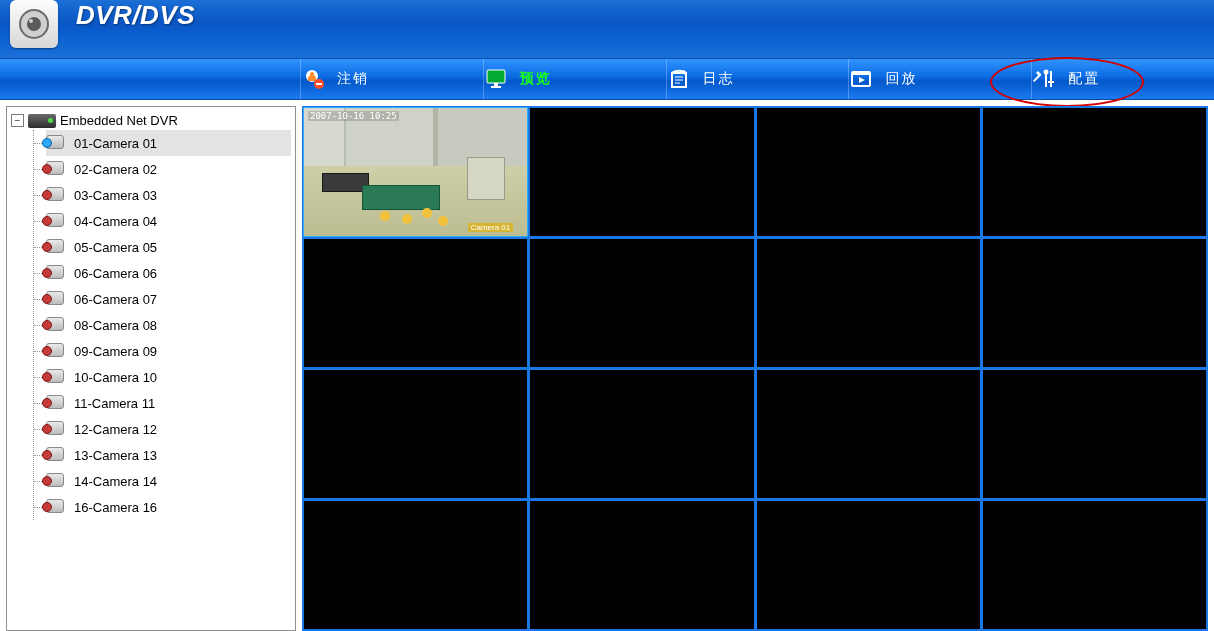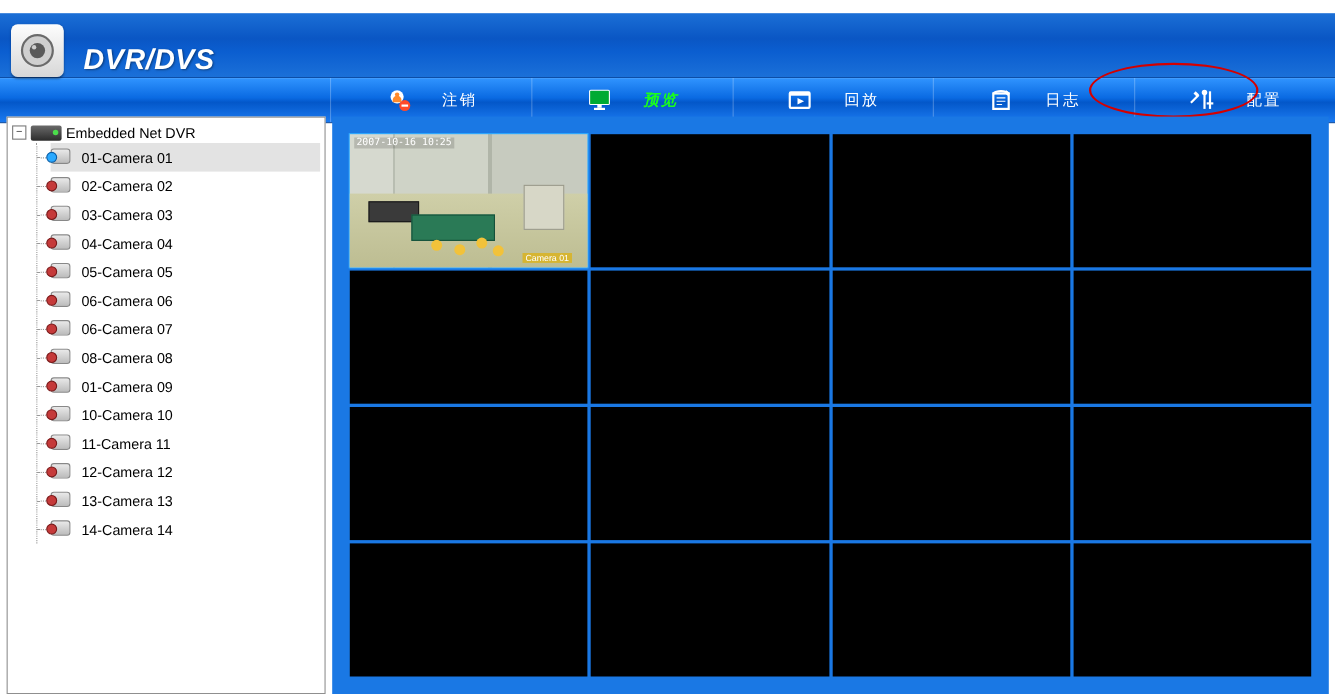--- a/index.html
+++ b/index.html
@@ -5,7 +5,7 @@
   html,body{margin:0;padding:0;font-family:Tahoma,Arial,sans-serif;font-size:12px;background:#fff;}
   .app{width:1214px;height:631px;background:#fff;position:relative;overflow:hidden;}
   
-  .hdr{height:58px;background:linear-gradient(#1b6fd6,#0a56c4 40%,#0b5ed0 60%,#1b70d8);display:flex;align-items:flex-end;padding-left:10px;border-bottom:1px solid #0d4ea6;margin-top:12px;}
+  .hdr{height:58px;background:linear-gradient(#1b6fd6,#0a56c4 40%,#0b5ed0 60%,#1b70d8);display:flex;align-items:flex-start;padding-left:10px;border-bottom:1px solid #0d4ea6;}
   .logo{width:48px;height:48px;background:linear-gradient(#fdfdfd,#d7d7d7);border-radius:6px;display:flex;align-items:center;justify-content:center;box-shadow:0 1px 2px rgba(0,0,0,.4);margin-right:18px;}
   .logo svg{width:34px;height:34px;}
   .title{color:#fff;font-size:26px;font-weight:bold;font-style:italic;text-shadow:1px 1px 2px rgba(0,0,0,.4);letter-spacing:0.5px;}

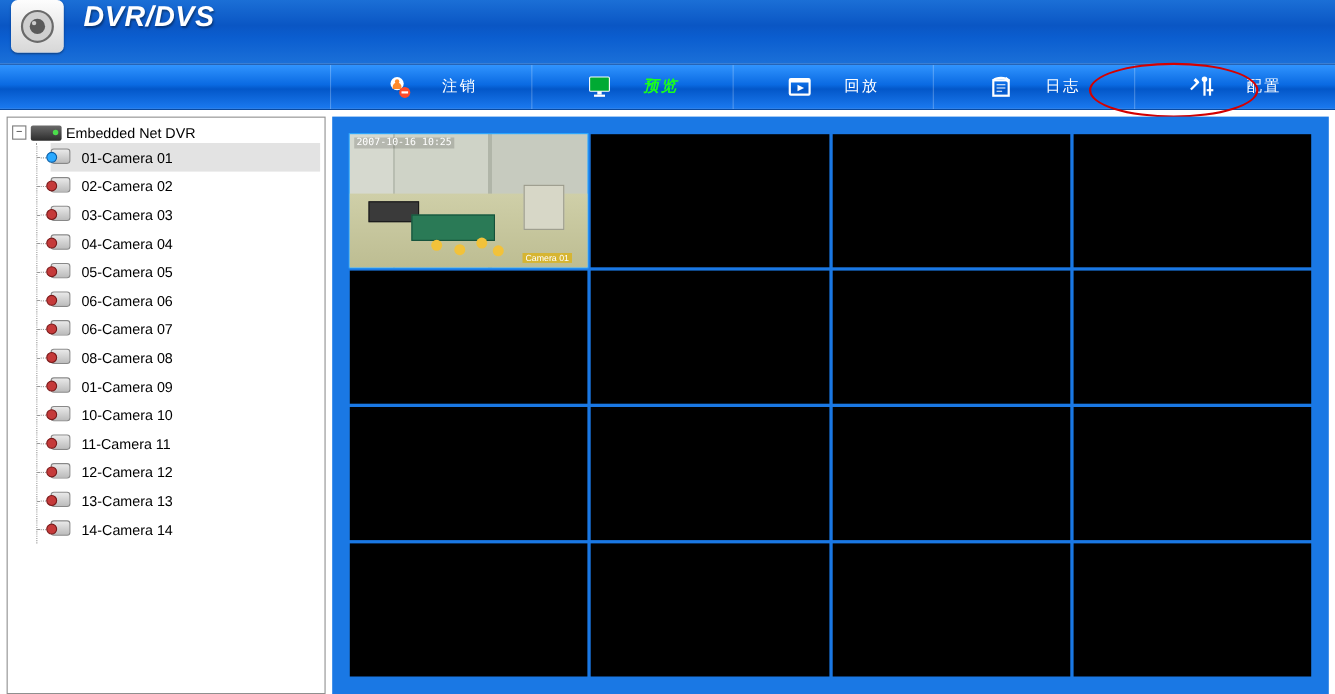--- a/index.html
+++ b/index.html
@@ -12,7 +12,7 @@
   
   .nav{height:40px;background:linear-gradient(#3094ff,#0a6ae2 45%,#0357c9 55%,#1b7af0);display:flex;align-items:stretch;border-bottom:1px solid #0a4aa0;}
   .nav-spacer{flex:0 0 300px;}
-  .nav-item{flex:1;display:flex;align-items:center;justify-content:center;gap:28px;border-left:1px solid rgba(255,255,255,.25);cursor:pointer;color:#fff;font-size:14px;position:relative;}
+  .nav-item{flex:1;display:flex;align-items:center;justify-content:flex-start;gap:12px;border-left:1px solid rgba(255,255,255,.25);cursor:pointer;color:#fff;font-size:14px;position:relative;}
   .nav-item:first-of-type{border-left:none;}
   .nav-item.active .nav-label{color:#1aff1a;font-weight:bold;font-style:italic;}
   .nav-label{letter-spacing:2px;}

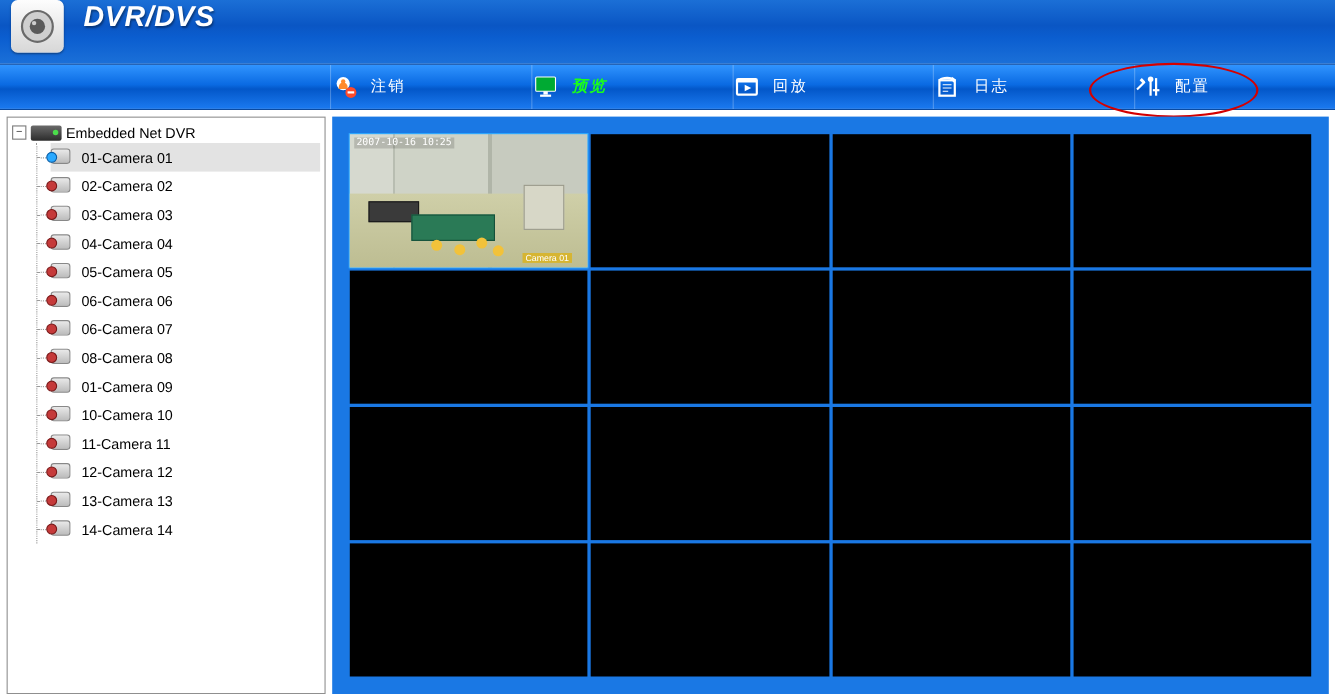--- a/index.html
+++ b/index.html
@@ -14,7 +14,7 @@
   .nav-spacer{flex:0 0 300px;}
   .nav-item{flex:1;display:flex;align-items:center;justify-content:flex-start;gap:12px;border-left:1px solid rgba(255,255,255,.25);cursor:pointer;color:#fff;font-size:14px;position:relative;}
   .nav-item:first-of-type{border-left:none;}
-  .nav-item.active .nav-label{color:#1aff1a;font-weight:bold;font-style:italic;}
+  .nav-item.active .nav-label{color:#1aff1a;font-weight:bold;}
   .nav-label{letter-spacing:2px;}
   .nav-ico{width:24px;height:24px;display:flex;align-items:center;justify-content:center;}
   

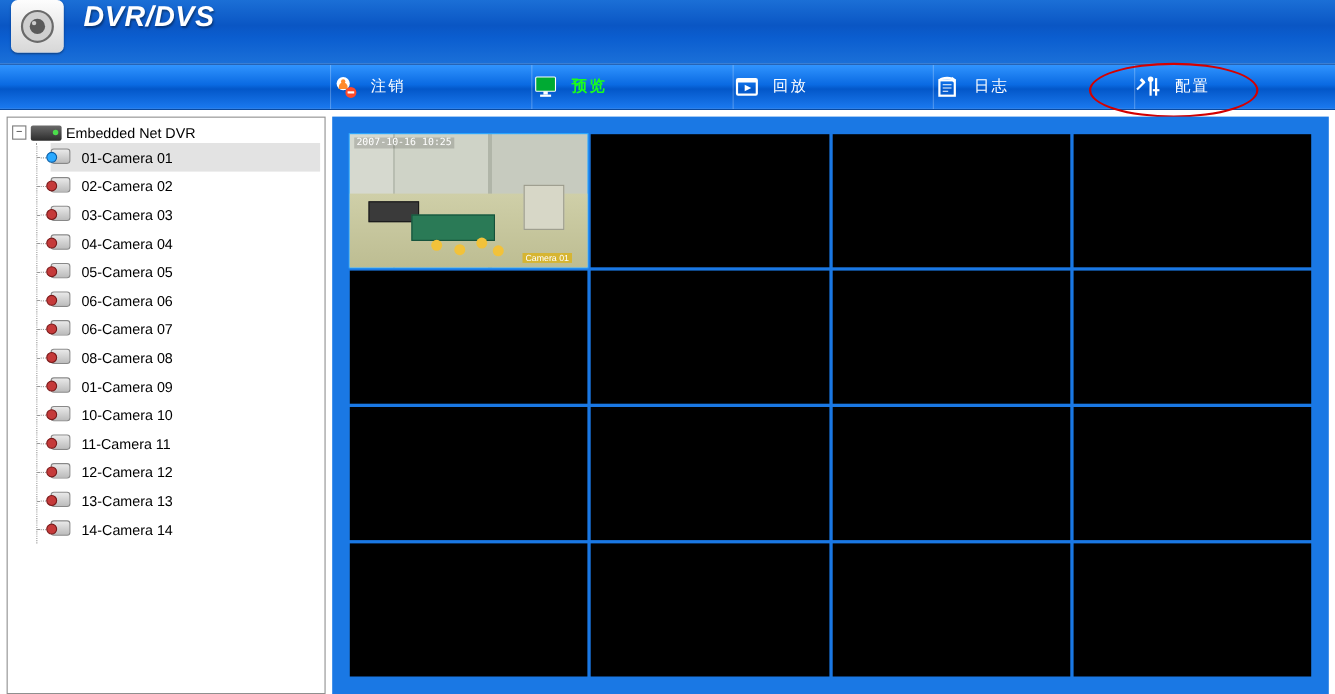--- a/index.html
+++ b/index.html
@@ -102,17 +102,6 @@
     <div class="nav-item">
       <span class="nav-ico">
         <svg width="24" height="24" viewBox="0 0 24 24">
-            <rect x="3" y="5" width="18" height="14" rx="1" fill="none" stroke="#fff" stroke-width="2"></rect>
-            <rect x="3" y="5" width="18" height="3" fill="#fff"></rect>
-            <polygon points="10,10 16,13 10,16" fill="#fff"></polygon>
-          </svg>
-      </span>
-      <span class="nav-label">回放</span>
-    </div>
-
-    <div class="nav-item">
-      <span class="nav-ico">
-        <svg width="24" height="24" viewBox="0 0 24 24">
             <rect x="5" y="6" width="14" height="14" fill="none" stroke="#fff" stroke-width="2"></rect>
             <path d="M5 6 c3 -3 11 -3 14 0" fill="none" stroke="#fff" stroke-width="2"></path>
             <line x1="8" y1="10" x2="16" y2="10" stroke="#fff"></line>
@@ -122,6 +111,17 @@
           </svg>
       </span>
       <span class="nav-label">日志</span>
+    </div>
+
+    <div class="nav-item">
+      <span class="nav-ico">
+        <svg width="24" height="24" viewBox="0 0 24 24">
+            <rect x="3" y="5" width="18" height="14" rx="1" fill="none" stroke="#fff" stroke-width="2"></rect>
+            <rect x="3" y="5" width="18" height="3" fill="#fff"></rect>
+            <polygon points="10,10 16,13 10,16" fill="#fff"></polygon>
+          </svg>
+      </span>
+      <span class="nav-label">回放</span>
     </div>
 
     <div class="nav-item">

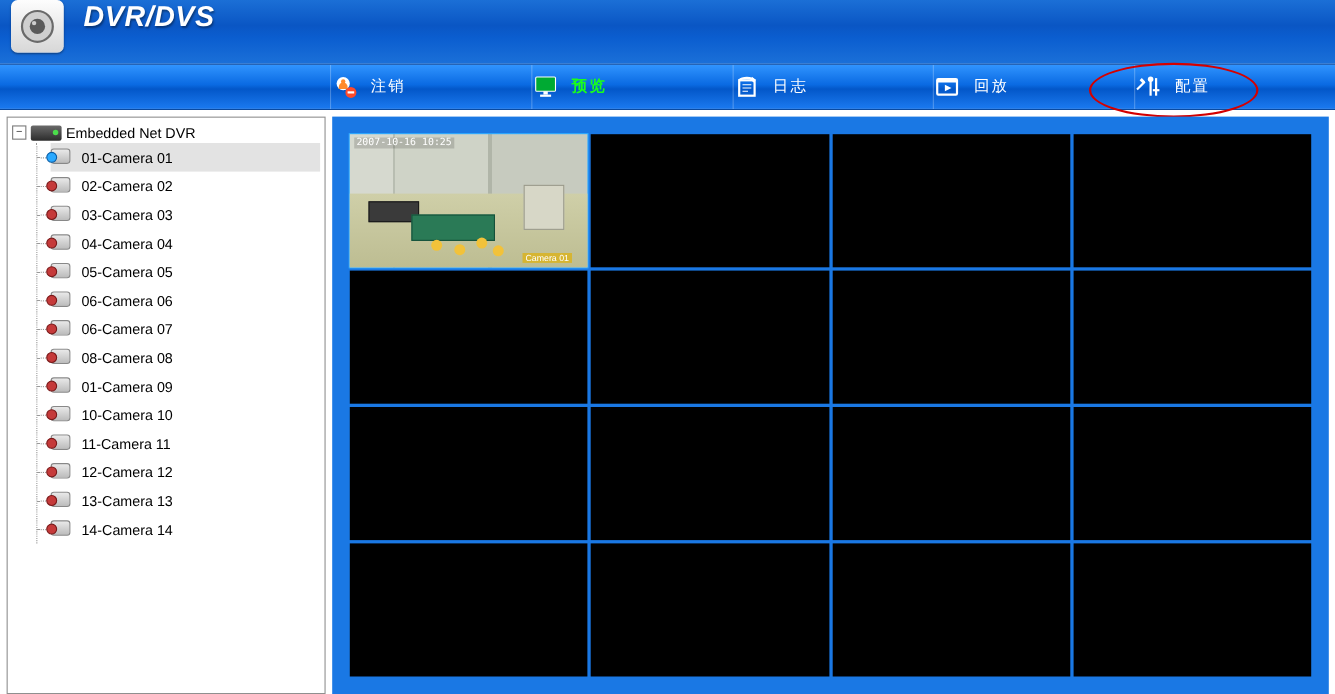--- a/index.html
+++ b/index.html
@@ -39,7 +39,7 @@
   .cam.selected{background:#e3e3e3;}
   .cam.selected .cam-label{background:#e3e3e3;}
   
-  .grid-wrap{flex:1;margin:6px 6px 0 2px;background:#1a78e4;padding:16px;}
+  .grid-wrap{flex:1;margin:6px 6px 0 2px;background:#1a78e4;padding:2px;}
   .grid{display:grid;grid-template-columns:repeat(4,1fr);grid-template-rows:repeat(4,1fr);gap:3px;background:#1a78e4;height:100%;}
   .cell{background:#000;position:relative;}
   .cell.active{outline:2px solid #2faaff;outline-offset:-1px;}

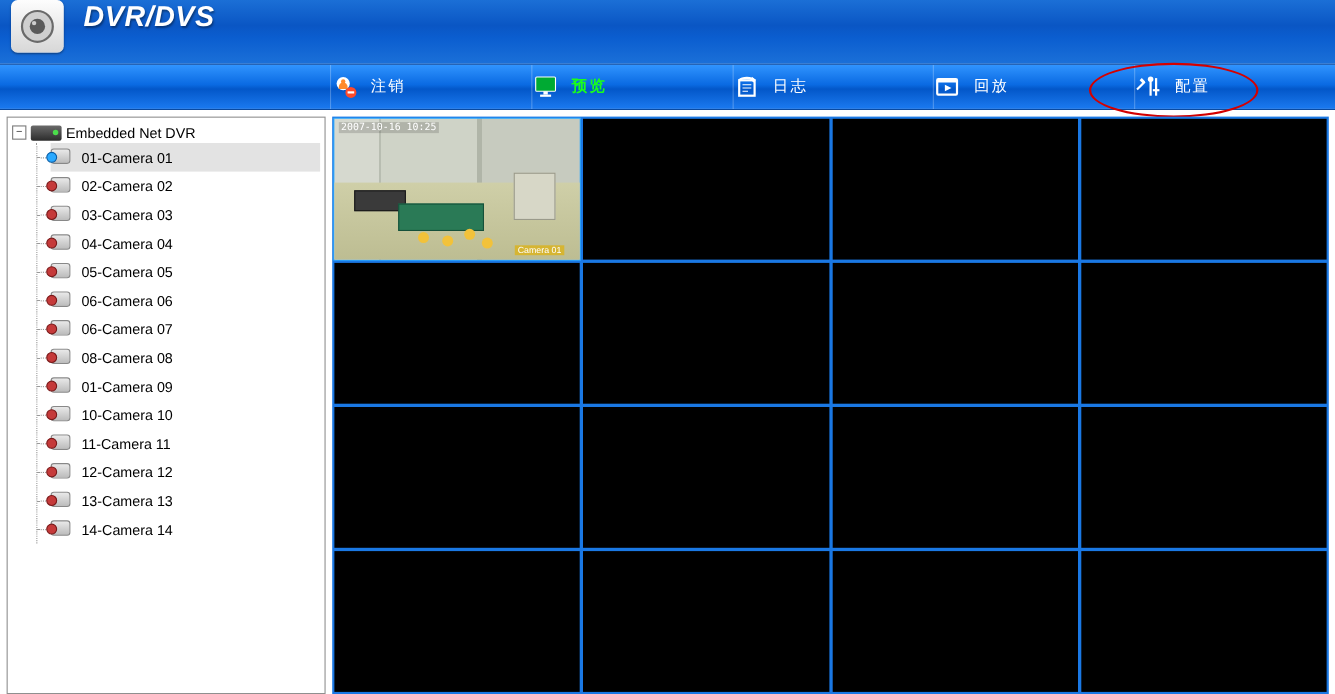--- a/index.html
+++ b/index.html
@@ -210,7 +210,7 @@
               <span class="body"></span>
               <span class="lens"></span>
             </span>
-            <span class="cam-label">01-Camera 09</span>
+            <span class="cam-label">09-Camera 09</span>
           </div>
           <div class="cam">
             <span class="cam-ico">

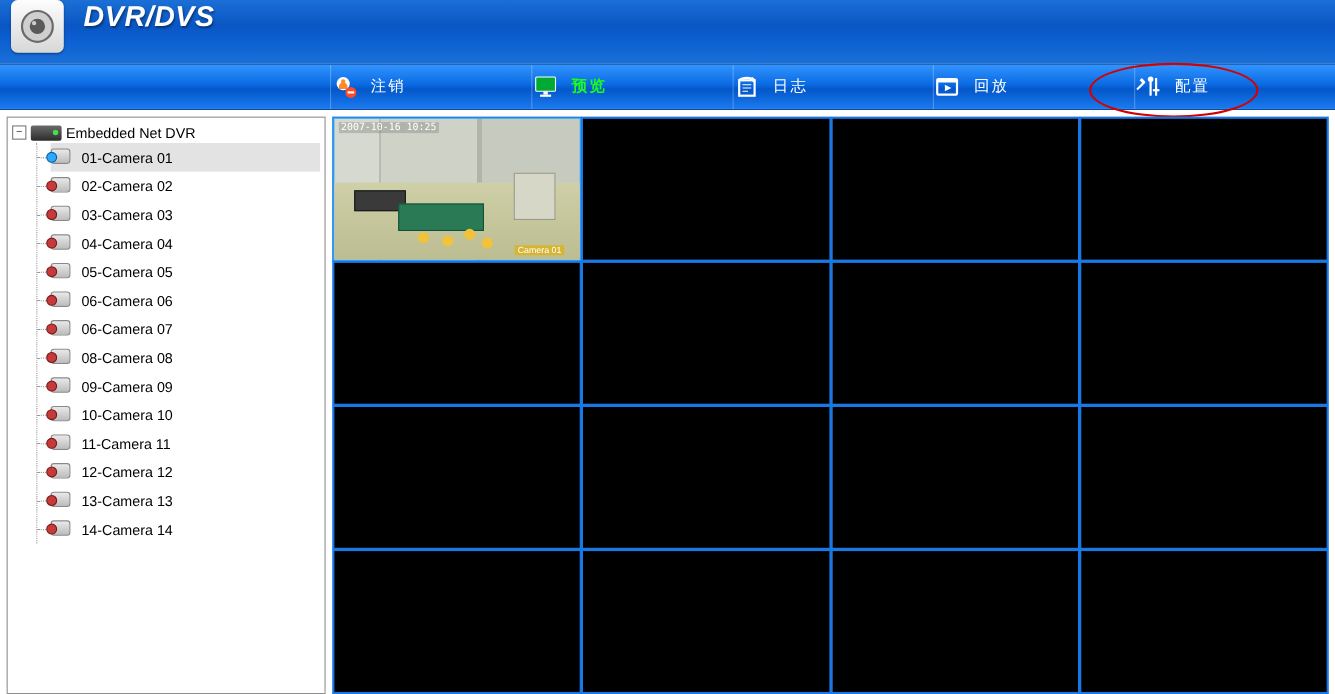--- a/index.html
+++ b/index.html
@@ -247,6 +247,13 @@
             </span>
             <span class="cam-label">14-Camera 14</span>
           </div>
+          <div class="cam">
+            <span class="cam-ico">
+              <span class="body"></span>
+              <span class="lens"></span>
+            </span>
+            <span class="cam-label">16-Camera 16</span>
+          </div>
         </div>
     </div>
 

